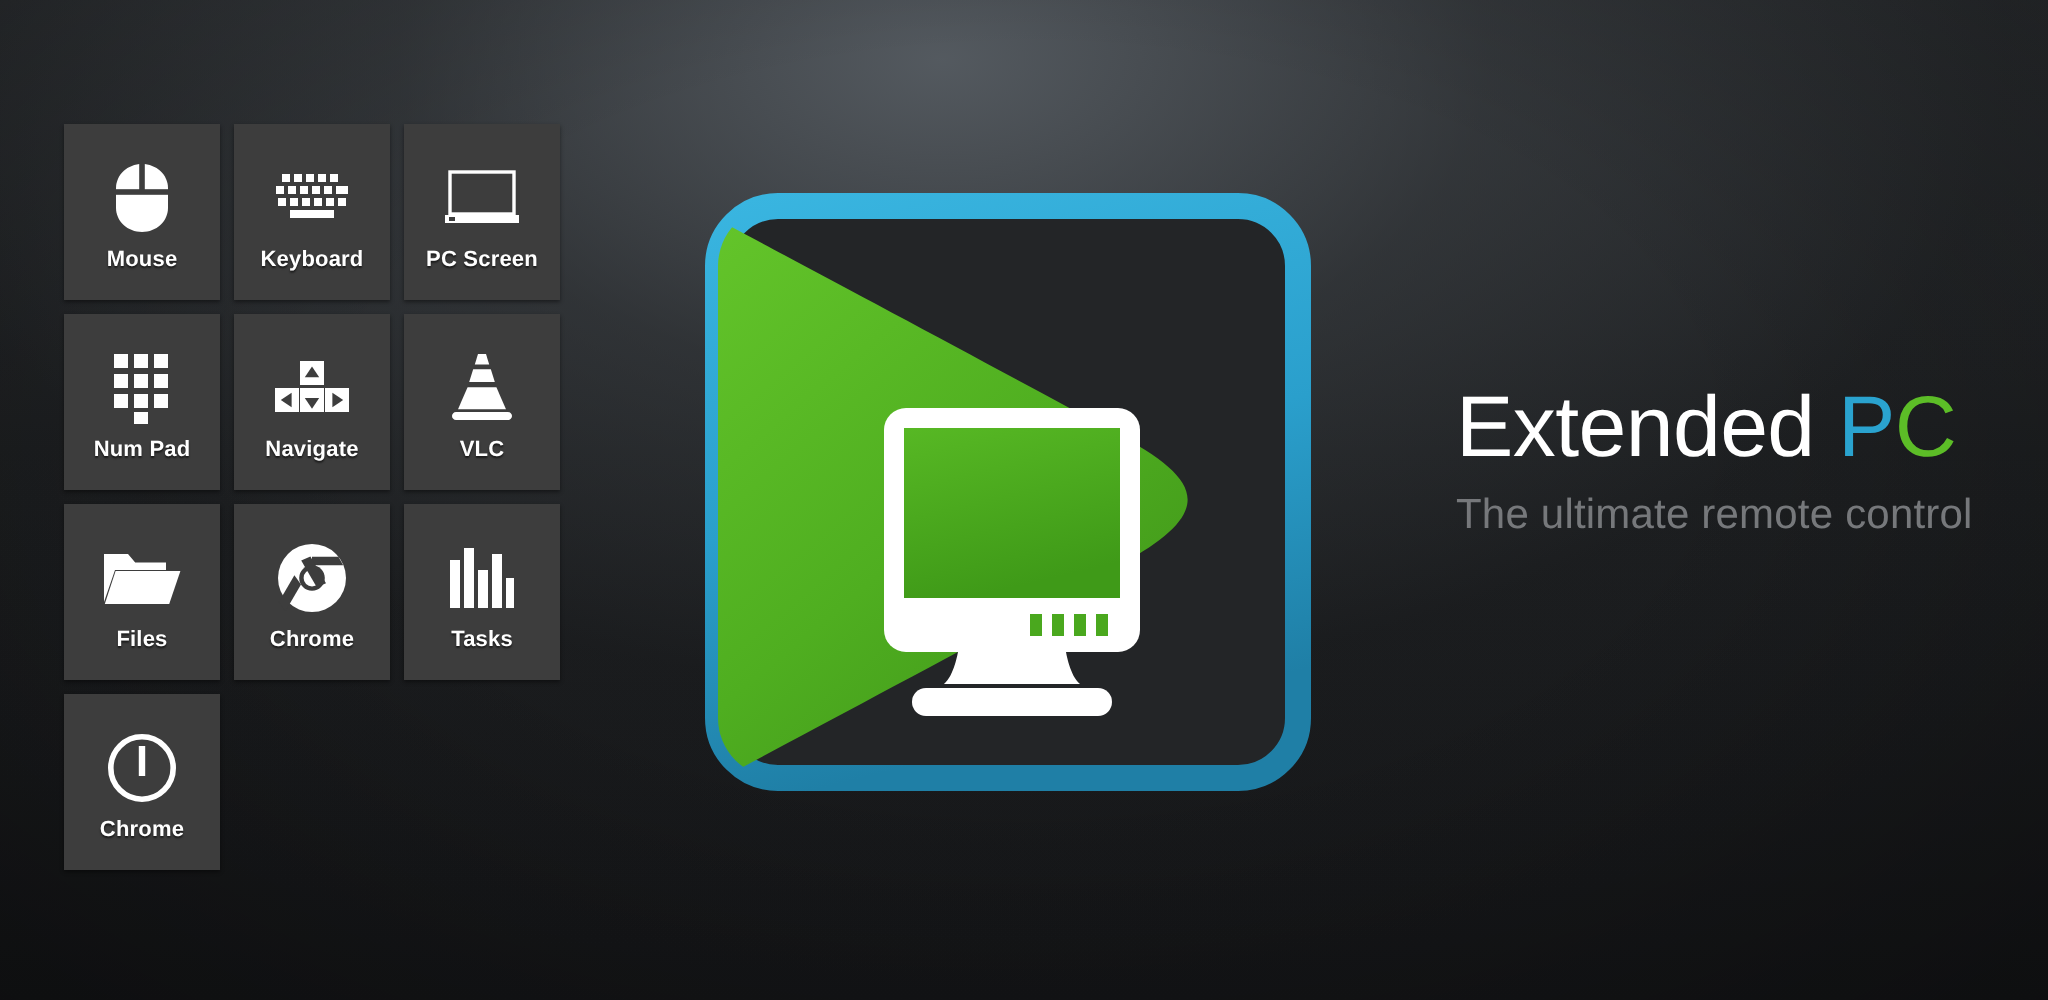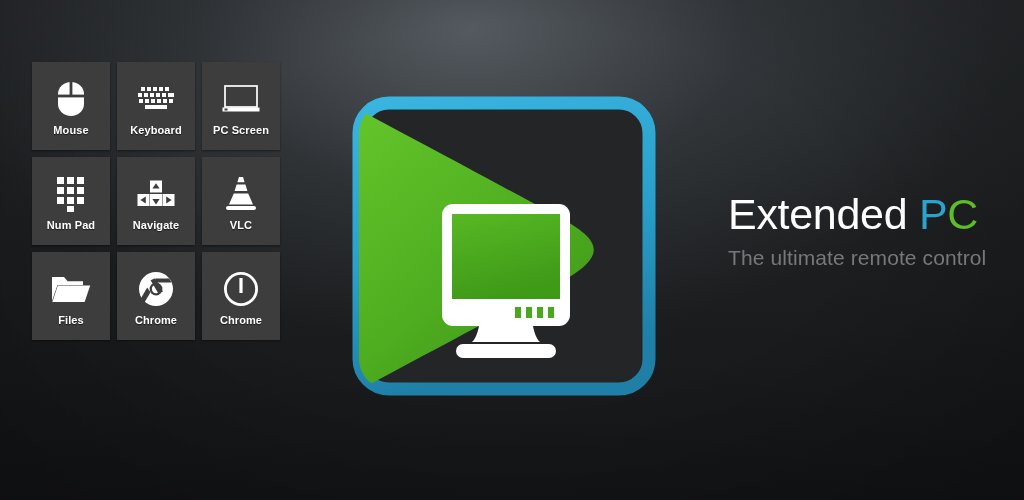--- a/index.html
+++ b/index.html
@@ -244,6 +244,20 @@
       <span class="tile-label">Chrome</span>
     </div>
 
+    <div class="tile">
+      <span class="tile-icon">
+        <svg width="34" height="34" viewBox="0 0 34 34">
+          <g fill="#fff">
+            <rect x="1" y="8" width="5" height="24"></rect>
+            <rect x="8" y="2" width="5" height="30"></rect>
+            <rect x="15" y="13" width="5" height="19"></rect>
+            <rect x="22" y="5" width="5" height="27"></rect>
+            <rect x="29" y="17" width="4" height="15"></rect>
+          </g>
+        </svg>
+      </span>
+      <span class="tile-label">Tasks</span>
+    </div>
 
     <div class="tile">
       <span class="tile-icon">

